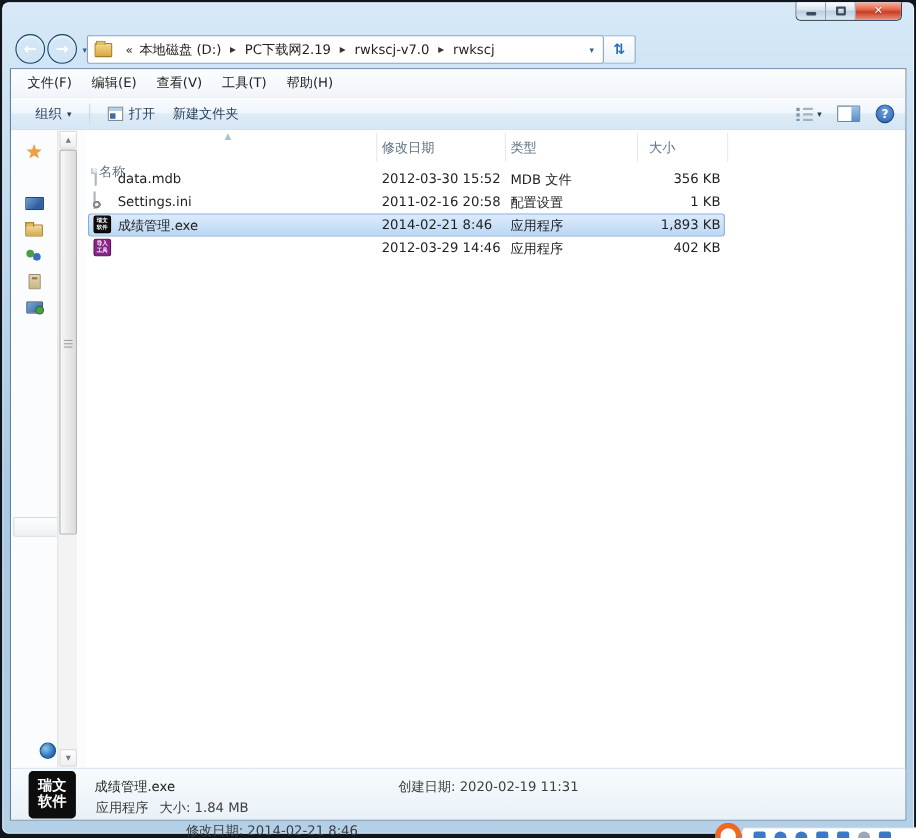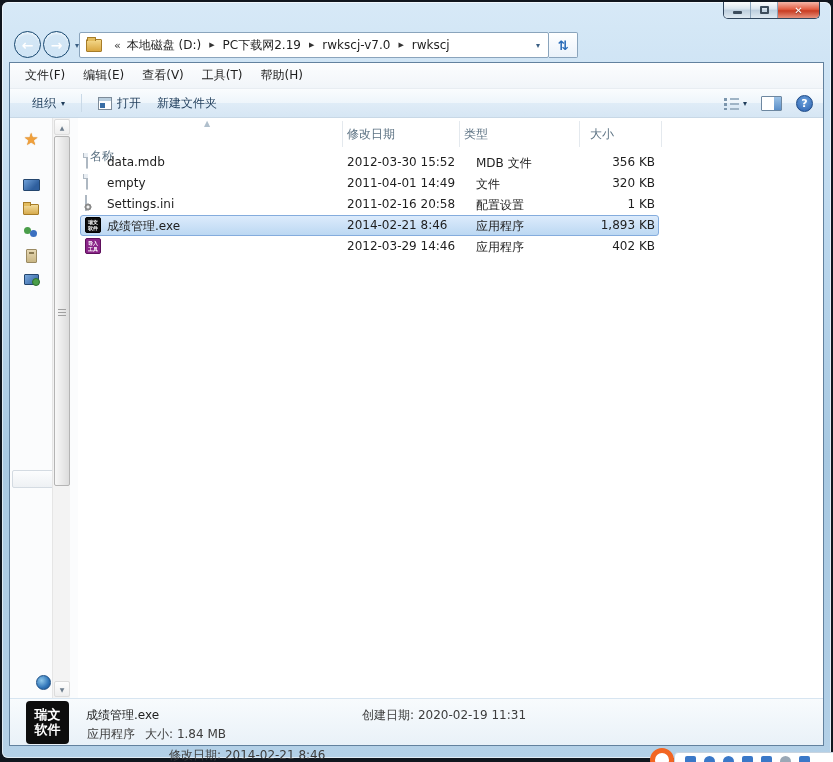--- a/index.html
+++ b/index.html
@@ -131,7 +131,7 @@
       background:linear-gradient(180deg,#dcebfc,#bcd8f2); border:1px solid #84acdd; border-radius:3px; }
   .cell { position:absolute; top:3px; white-space:nowrap; }
   .c-icon { left:7px; top:2px; width:16px; height:16px; }
-  .c-name { left:29px; } .c-date { left:269px; } .c-type { left:386px;margin-left:12px; }
+  .c-name { left:29px; } .c-date { left:269px; } .c-type { left:386px; }
   .c-size { left:501px; width:76px; text-align:right; }
 
   .doc-icon { width:13px; height:16px; background:#fff; border:1px solid #aeb8c2; border-radius:1px; position:relative; margin-left:1px; }

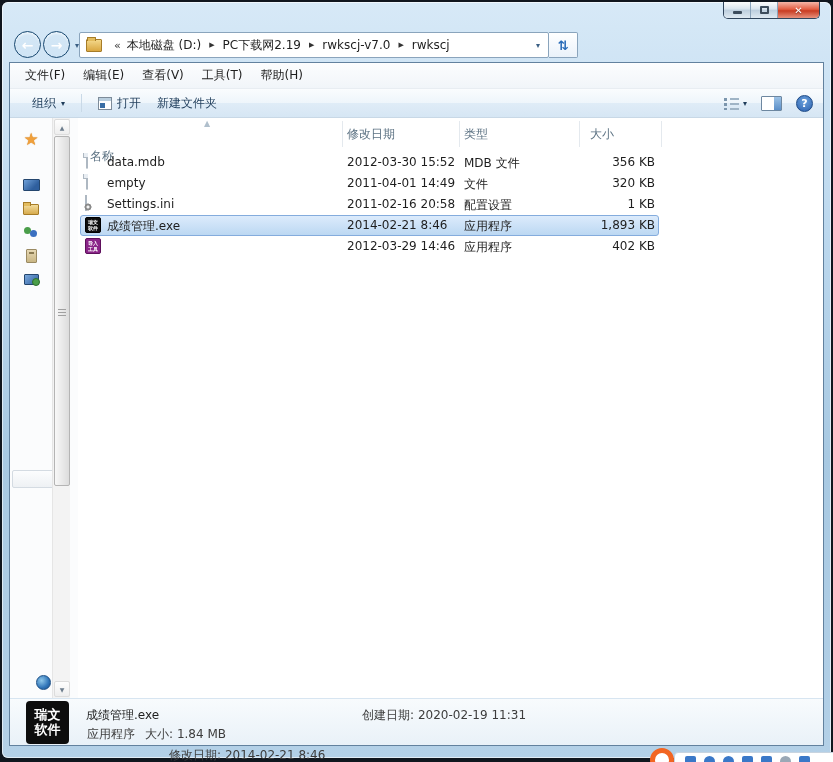--- a/index.html
+++ b/index.html
@@ -309,14 +309,6 @@
           </div>
           <div class="frow">
 
-            <span class="cell c-icon"><span class="doc-icon"></span></span>
-            <span class="cell c-name">empty</span>
-            <span class="cell c-date">2011-04-01 14:49</span>
-            <span class="cell c-type">文件</span>
-            <span class="cell c-size">320 KB</span>
-          </div>
-          <div class="frow">
-
             <span class="cell c-icon"><span class="ini-icon"></span></span>
             <span class="cell c-name">Settings.ini</span>
             <span class="cell c-date">2011-02-16 20:58</span>

